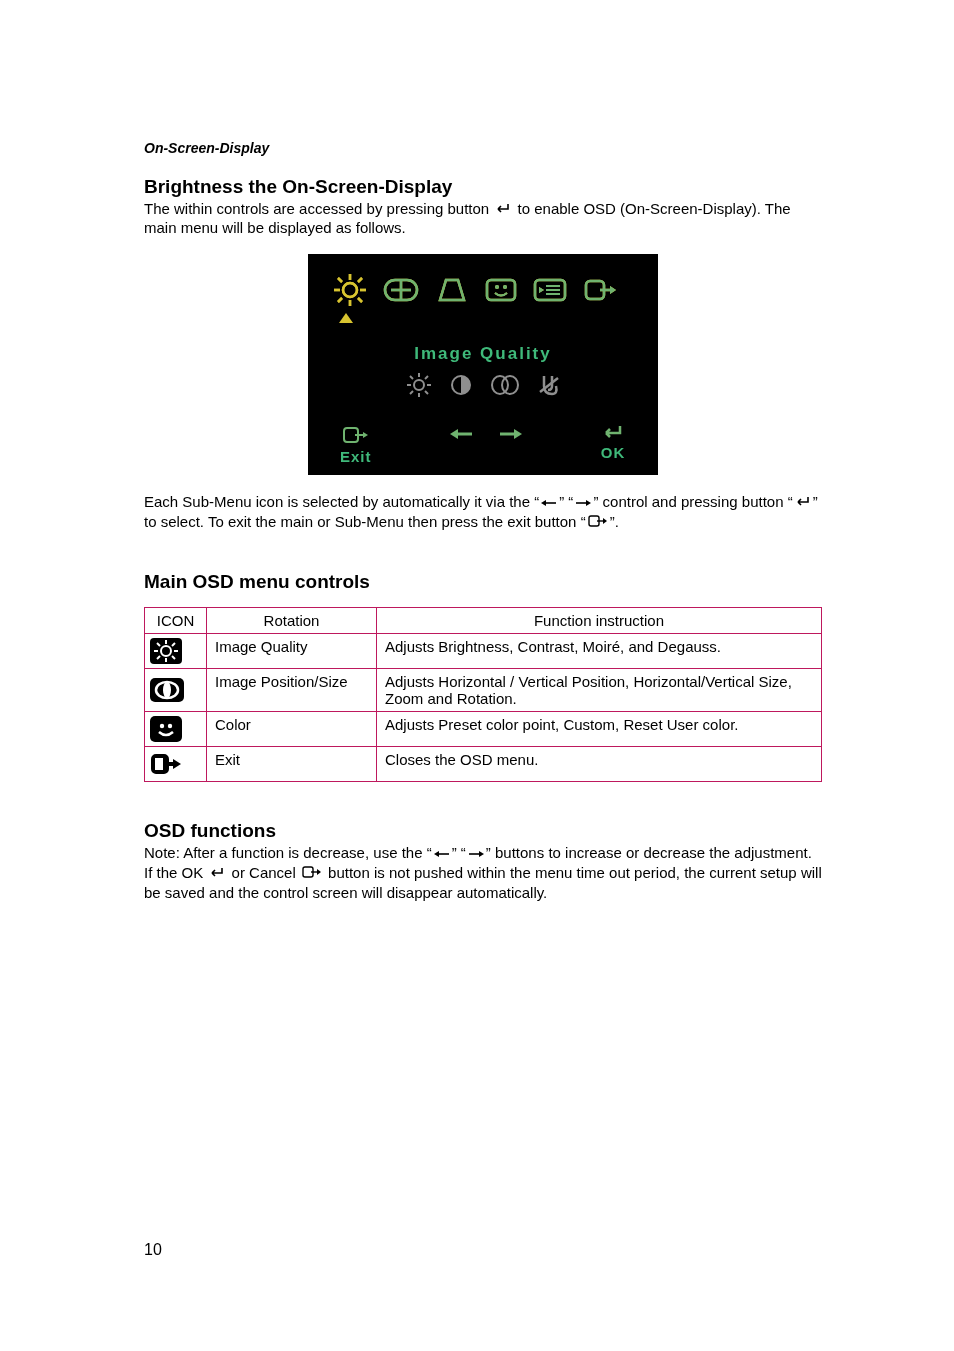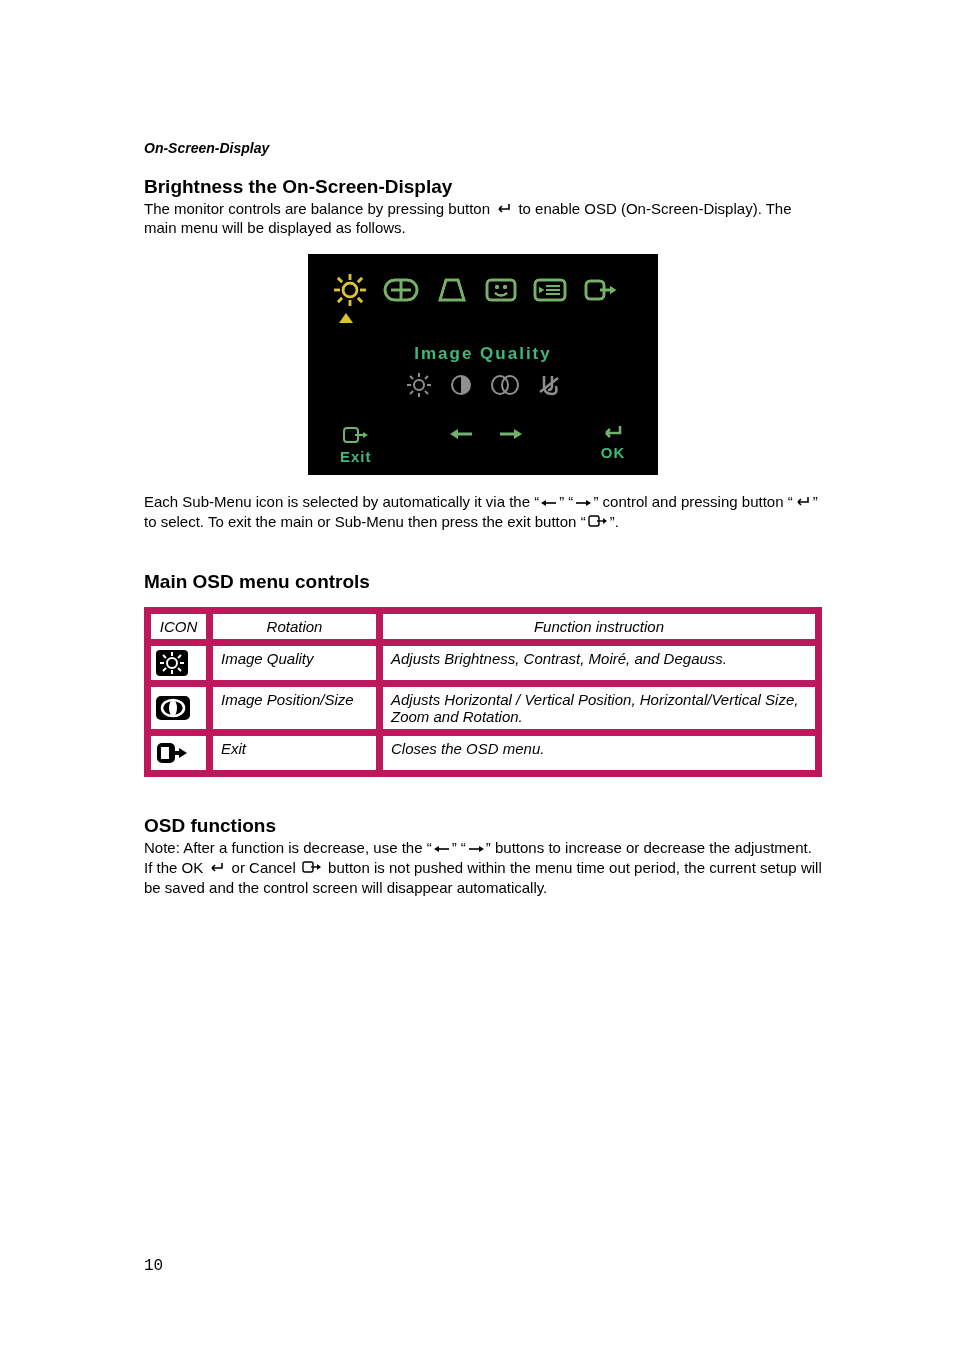--- a/index.html
+++ b/index.html
@@ -126,7 +126,7 @@
 
 <h2 class="subsection">Brightness the On-Screen-Display</h2>
 <p class="body-text">
-  <span>The monitor controls are balance by pressing button</span>
+  <span>The within controls are accessed by pressing button</span>
   <span class="inline-icon"><svg width="18" height="12" viewBox="0 0 18 12">
         <path d="M14 1 L14 6 L4 6 M4 6 L7 3 M4 6 L7 9" stroke="#000" stroke-width="1.6" fill="none"></path>
       </svg></span>

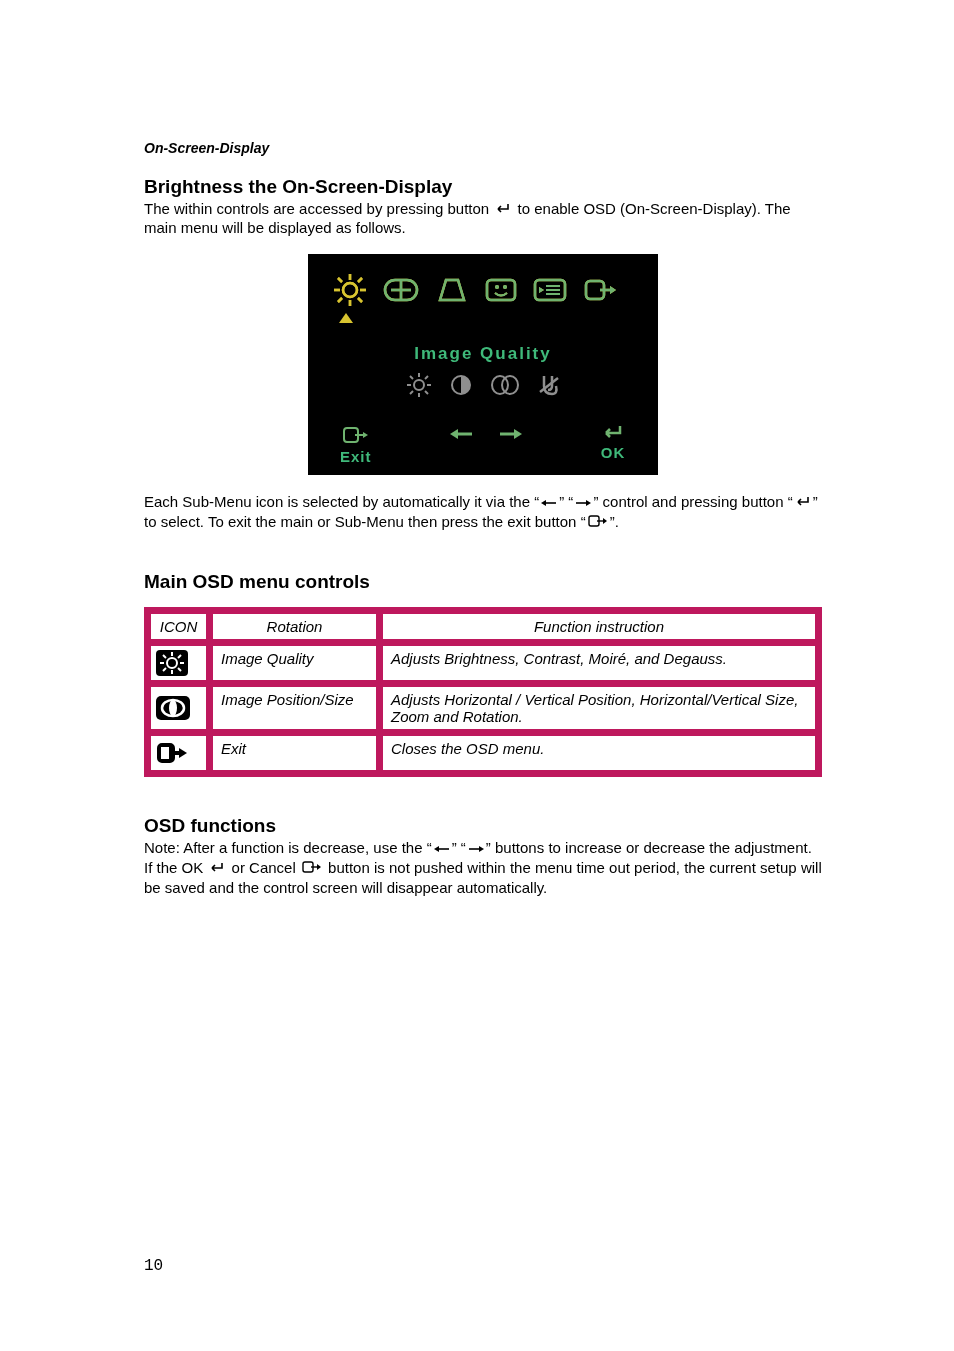--- a/index.html
+++ b/index.html
@@ -93,11 +93,10 @@
       font-size: 15px;
     }
     .osd-table th, .osd-table td {
-      border: 7px solid #be185d;
+      border: 1px solid #be185d;
       padding: 4px 8px;
       vertical-align: top;
       text-align: left;
-      font-style: italic;
     }
     .osd-table th { font-weight: normal; text-align: center; }
     .osd-table td.icon-cell {

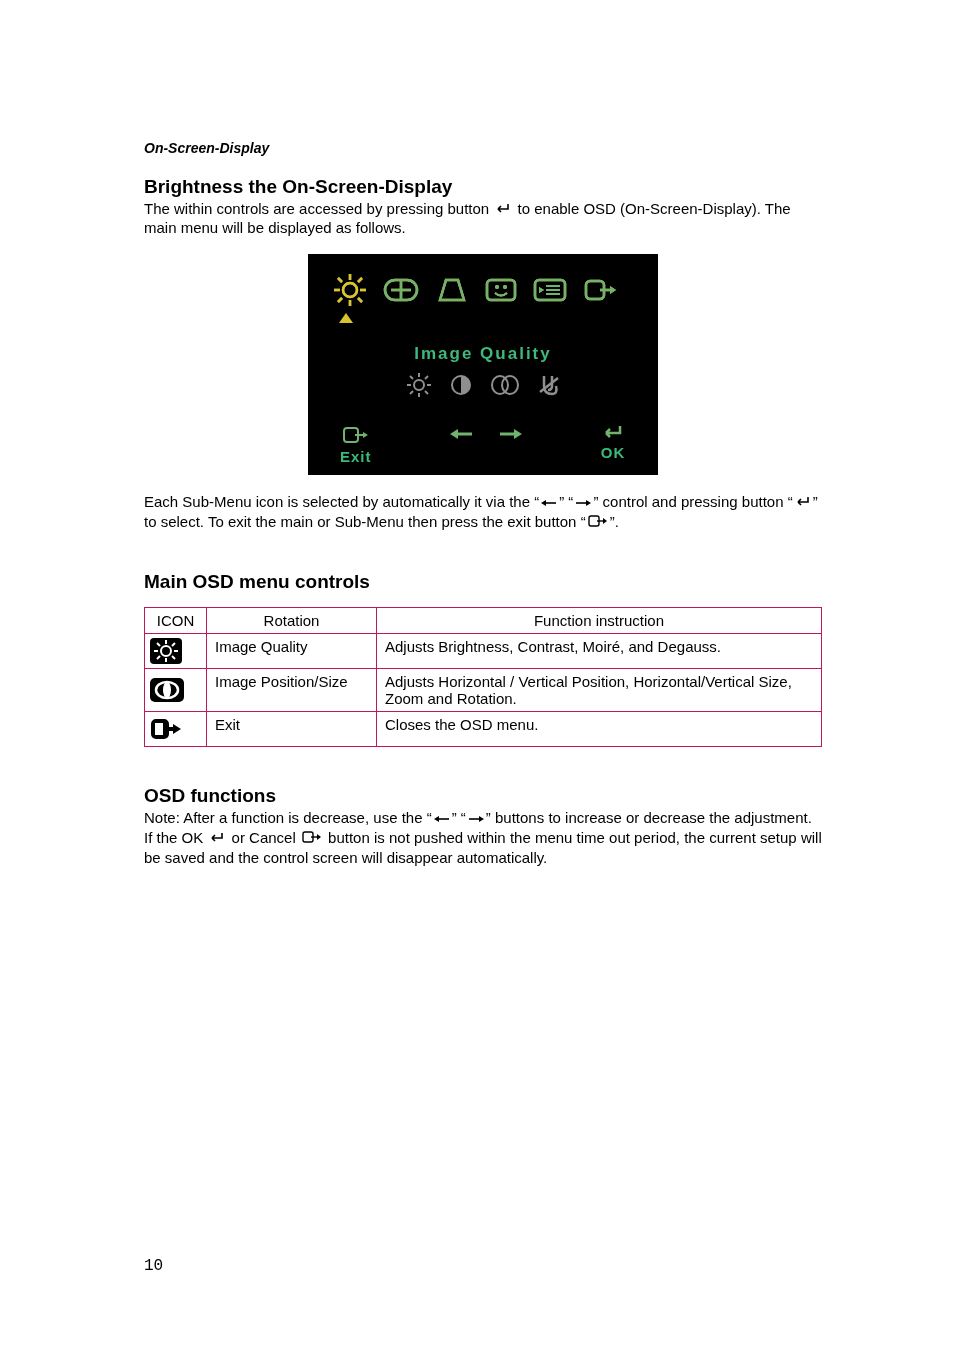--- a/index.html
+++ b/index.html
@@ -312,6 +312,18 @@
         </td>
     <td class="control-cell">Image Position/Size</td>
     <td>Adjusts Horizontal / Vertical Position, Horizontal/Vertical Size, Zoom and Rotation.</td>
+  </tr>
+  <tr>
+    <td class="icon-cell">
+          <svg width="34" height="28" viewBox="0 0 34 28">
+            <rect x="1" y="1" width="32" height="26" rx="5" fill="#000"></rect>
+            <circle cx="13" cy="11" r="2.2" fill="#fff"></circle>
+            <circle cx="21" cy="11" r="2.2" fill="#fff"></circle>
+            <path d="M10 17 Q17 23 24 17" fill="none" stroke="#fff" stroke-width="2.5"></path>
+          </svg>
+        </td>
+    <td class="control-cell">Color</td>
+    <td>Adjusts Preset color point, Custom, Reset User color.</td>
   </tr>
   <tr>
     <td class="icon-cell">

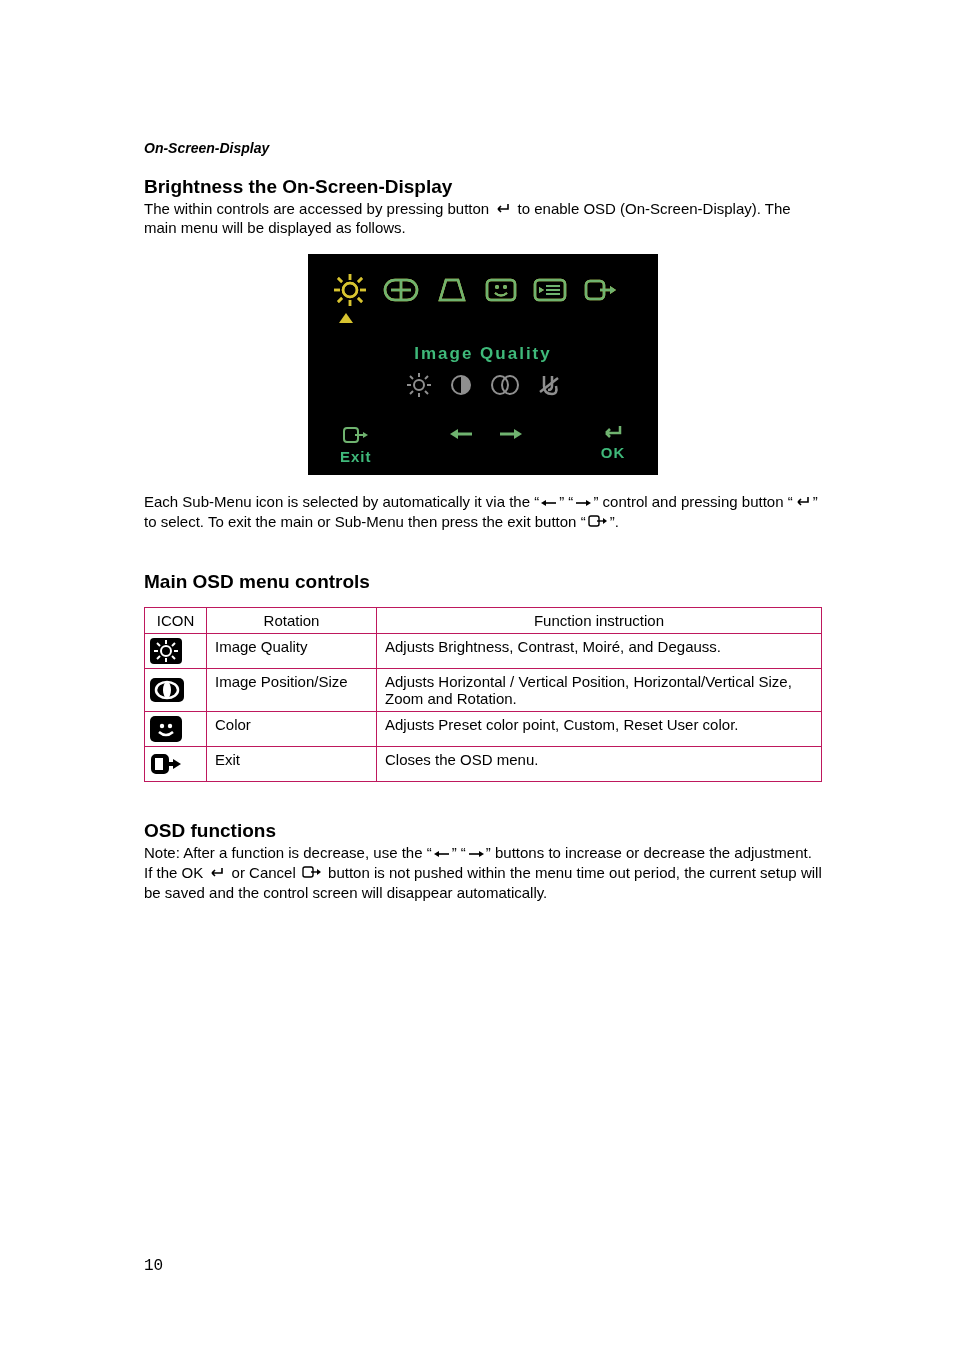--- a/index.html
+++ b/index.html
@@ -110,8 +110,8 @@
     .page-number {
       position: absolute;
       left: 144px;
-      bottom: 76px;
-      font-family: Liberation Mono, monospace;
+      bottom: 92px;
+      font-family: Liberation Sans, sans-serif;
       font-size: 16px;
     }
     h2.subsection.mt { margin-top: 38px; }

